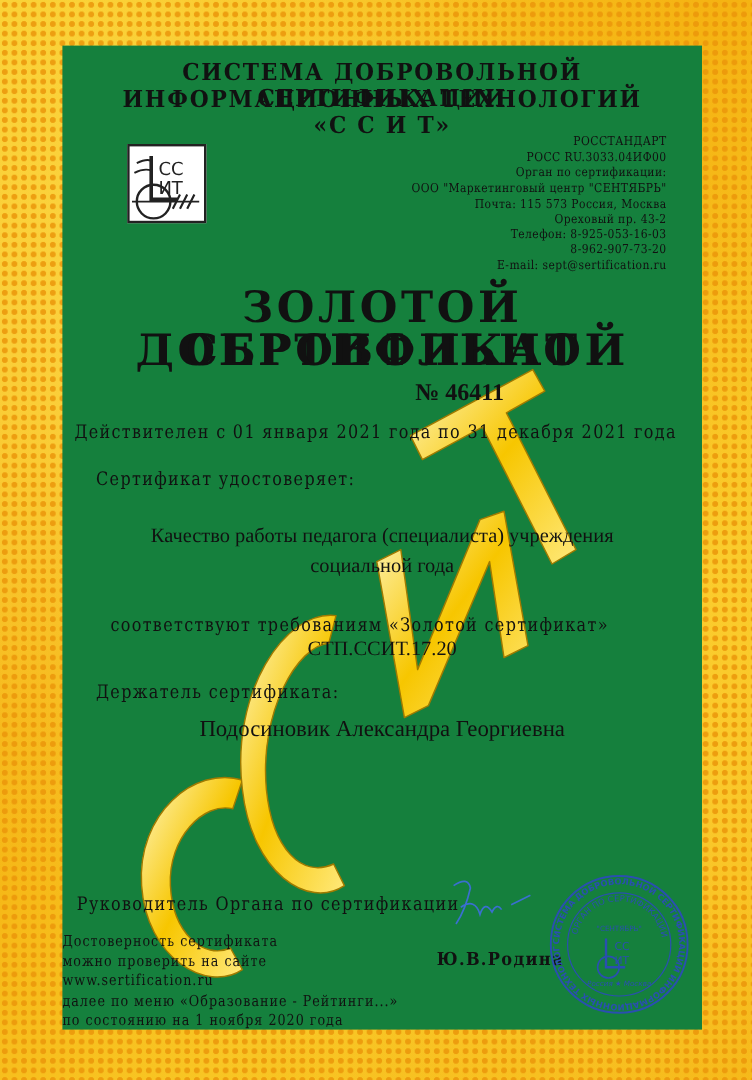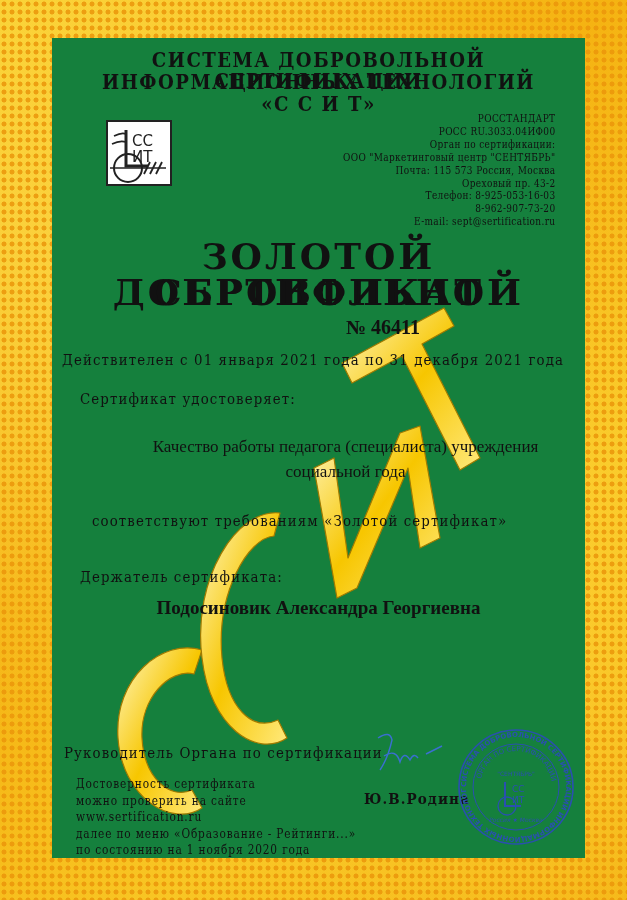--- a/index.html
+++ b/index.html
@@ -41,7 +41,7 @@
   .number { left:12px; width:614px; text-align:center; font-weight:bold; font-size:20px; font-family:"Liberation Serif", serif;padding-left:12px; }
   .line { font-size:15.5px; letter-spacing:1.3px; font-family:"DejaVu Serif", serif; transform:scaleX(0.86); transform-origin:left top; white-space:nowrap; }
   .center { left:0; width:533px; text-align:center; }
-  .quality { font-size:17px; font-family:"Liberation Serif", serif; line-height:25px;margin-left:27px; }
+  .quality { font-size:17px; font-family:"Liberation Serif", serif; line-height:25px; }
   .holder { font-weight:bold; font-size:19px; font-family:"Liberation Serif", serif; }
   .small { font-size:12.6px; line-height:16.5px; letter-spacing:1px; font-family:"DejaVu Serif", serif; transform:scaleX(0.84); transform-origin:left top; white-space:nowrap; }
   .watermark { left:0; top:0; width:533px; height:820px; pointer-events:none; }

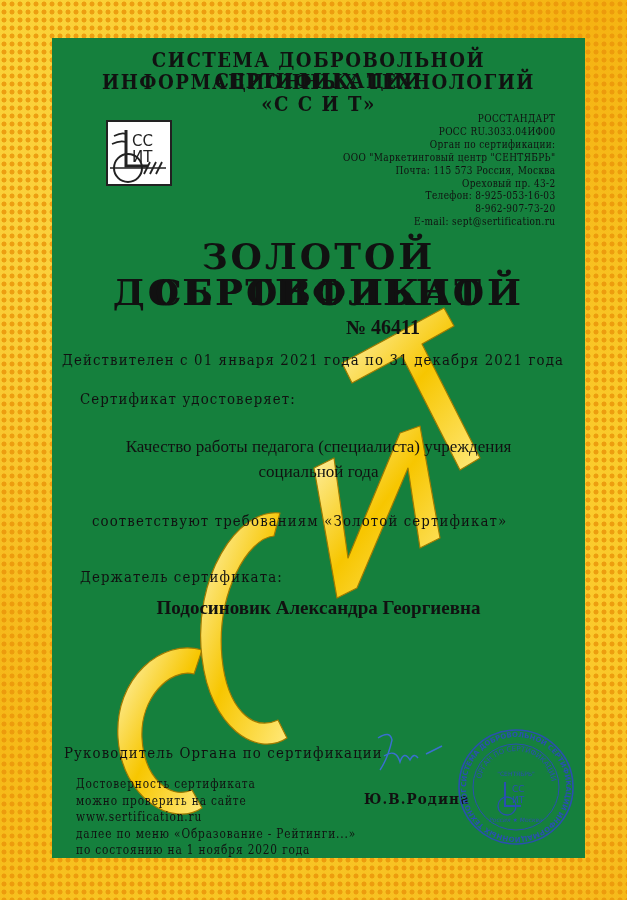--- a/index.html
+++ b/index.html
@@ -113,6 +113,7 @@
   <div class="abs center quality" style="top:421px;">социальной года</div>
 
   <div class="abs line" style="left:40px; top:474px;">соответствуют требованиям «Золотой сертификат»</div>
+  <div class="abs center quality" style="top:490px;">СТП.ССИТ.17.20</div>
 
   <div class="abs line" style="left:28px; top:530px;">Держатель сертификата:</div>
   <div class="abs center holder" style="top:559px;">Подосиновик Александра Георгиевна</div>

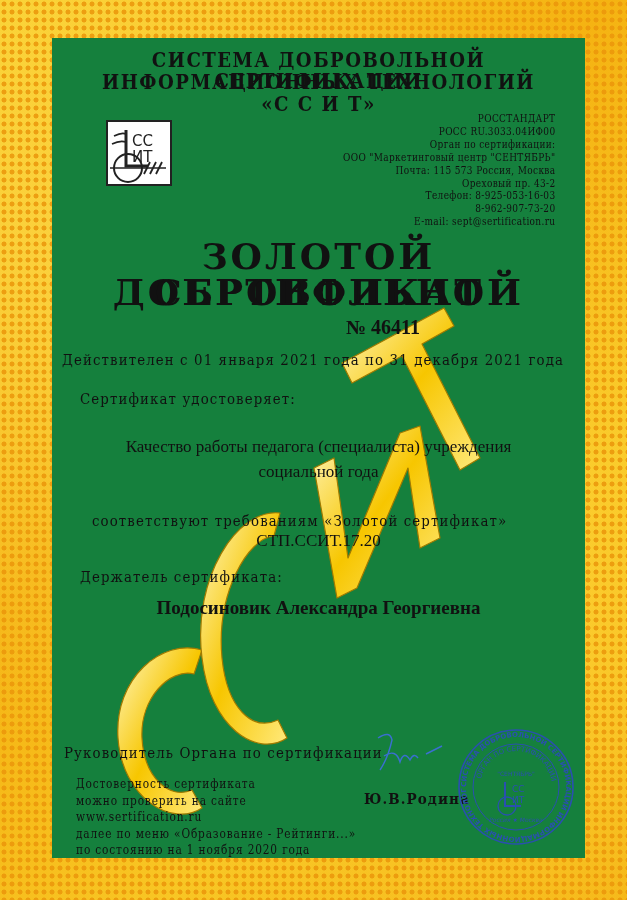--- a/index.html
+++ b/index.html
@@ -42,7 +42,7 @@
   .line { font-size:15.5px; letter-spacing:1.3px; font-family:"DejaVu Serif", serif; transform:scaleX(0.86); transform-origin:left top; white-space:nowrap; }
   .center { left:0; width:533px; text-align:center; }
   .quality { font-size:17px; font-family:"Liberation Serif", serif; line-height:25px; }
-  .holder { font-weight:bold; font-size:19px; font-family:"Liberation Serif", serif; }
+  .holder { font-weight:normal; font-size:19px; font-family:"Liberation Serif", serif; }
   .small { font-size:12.6px; line-height:16.5px; letter-spacing:1px; font-family:"DejaVu Serif", serif; transform:scaleX(0.84); transform-origin:left top; white-space:nowrap; }
   .watermark { left:0; top:0; width:533px; height:820px; pointer-events:none; }
   .stamp { left:405px; top:690px; width:118px; height:118px; }

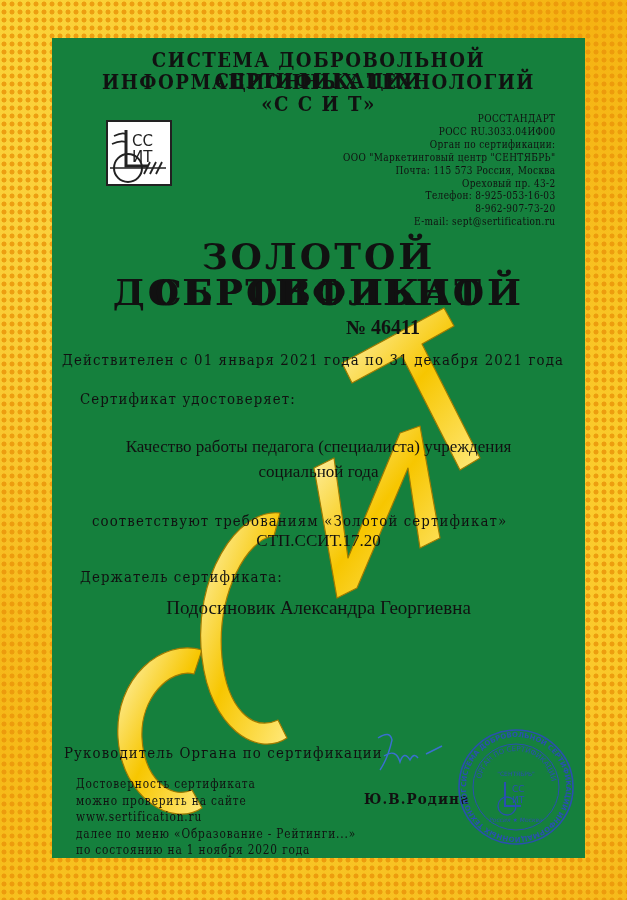--- a/index.html
+++ b/index.html
@@ -124,7 +124,7 @@
     <path d="M8 10 Q20 2 22 12 Q18 30 10 42 M14 28 Q26 20 30 34 Q34 22 40 32 Q44 24 48 30 M56 26 L72 18" fill="none" stroke="#3a6fd0" stroke-width="1.4"></path>
   </svg>
 
-  <div class="abs" style="left:24px; top:738px;">
+  <div class="abs" style="left:0; top:738px;">
     <div class="small">Достоверность сертификата</div>
     <div class="small">можно проверить на сайте</div>
     <div class="small">www.sertification.ru</div>

